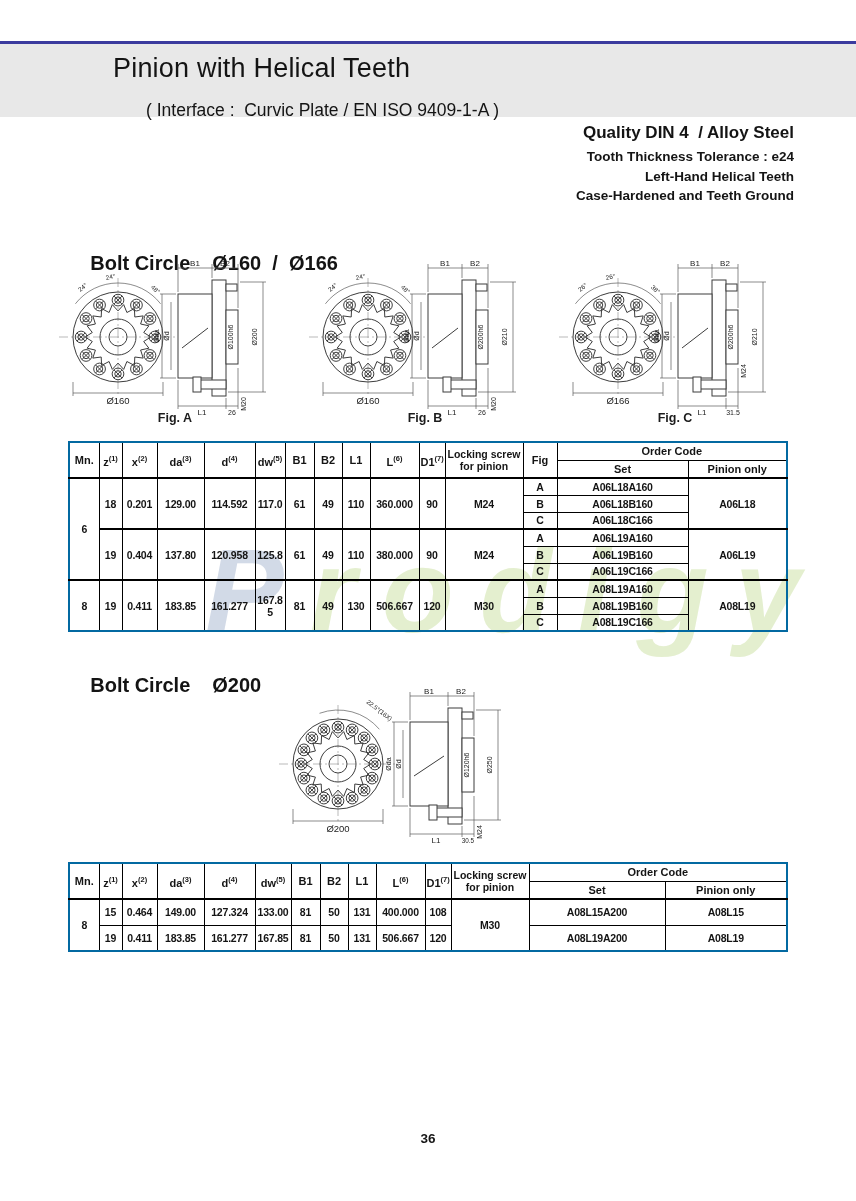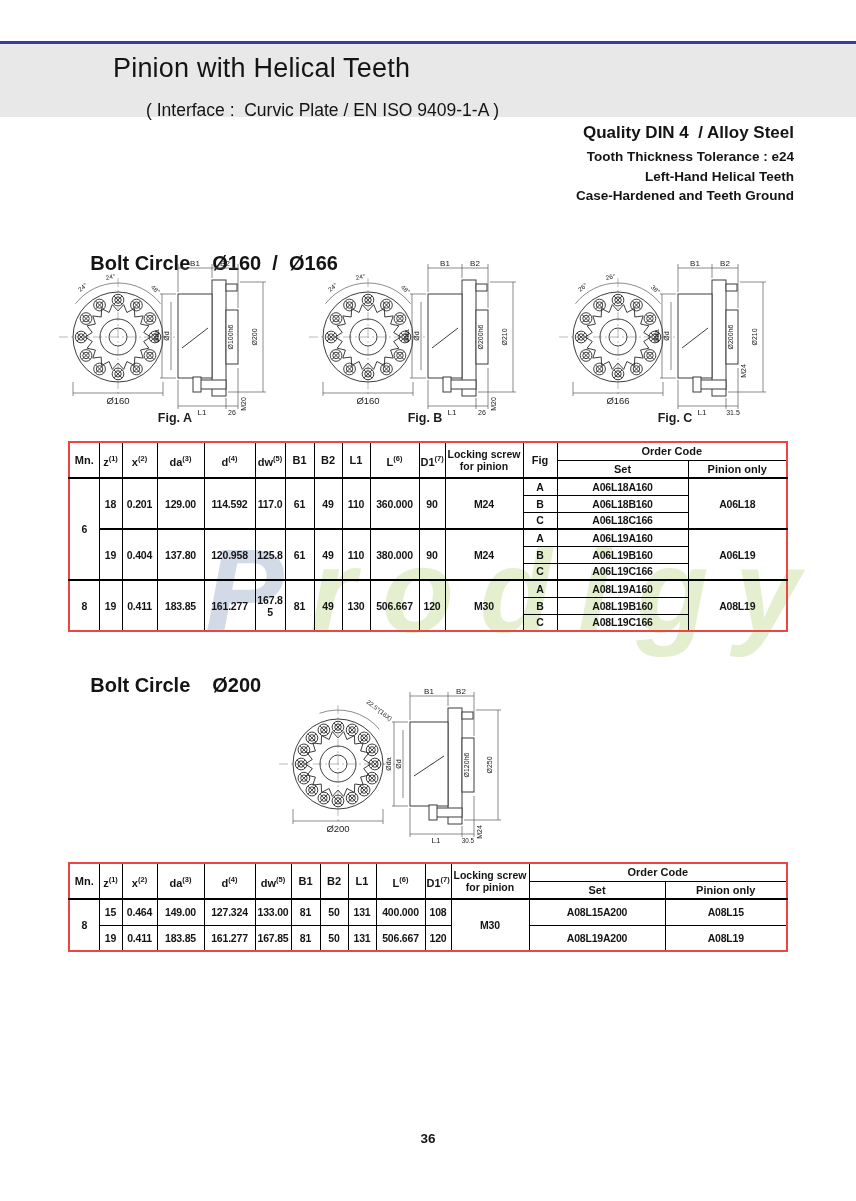--- a/index.html
+++ b/index.html
@@ -29,7 +29,7 @@
   .dtable{position:absolute;left:68px;border-collapse:collapse;table-layout:fixed;z-index:1;background:transparent;}
   .dtable th,.dtable td{border:1px solid #000;text-align:center;vertical-align:middle;padding:0 1px;
         font-weight:600;overflow:hidden;}
-  .dtable{border:2px solid #ef4444;}
+  .dtable{border:2px solid #0369a1;}
   .dtable th{font-size:11px;line-height:12px;}
   .dtable td{font-size:10.5px;letter-spacing:-.2px;word-break:break-all;line-height:12px;}
   .dtable .hsmall{font-size:10.5px;}

